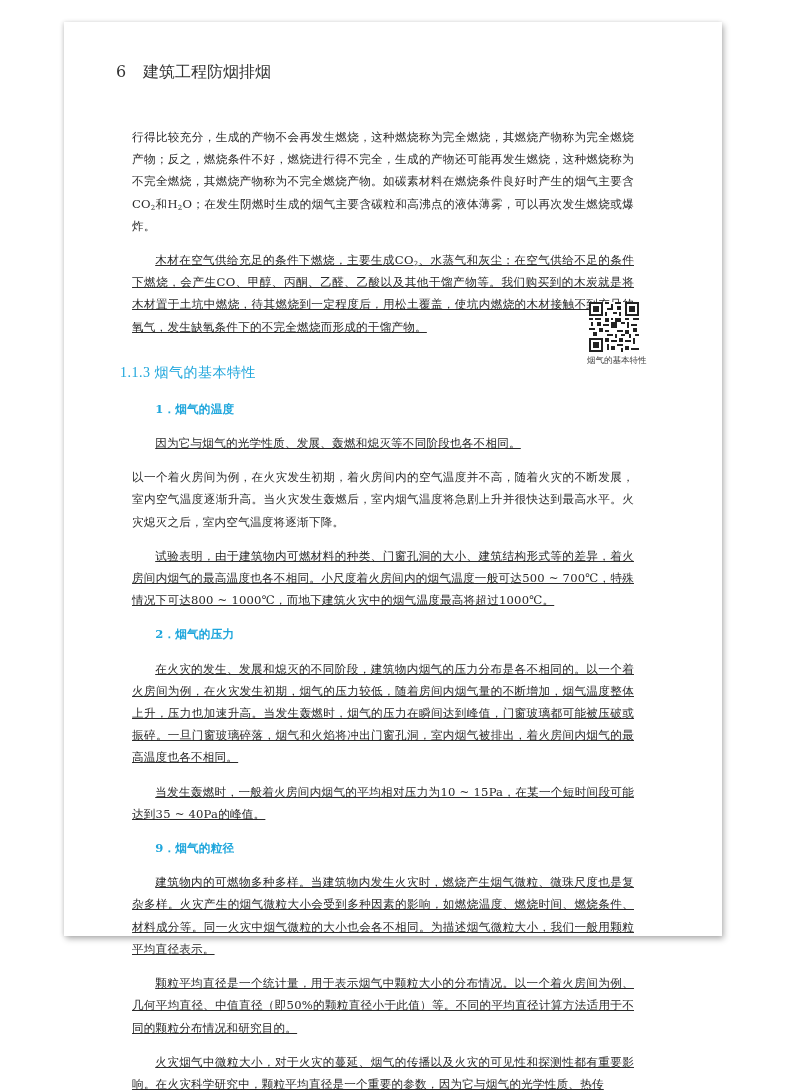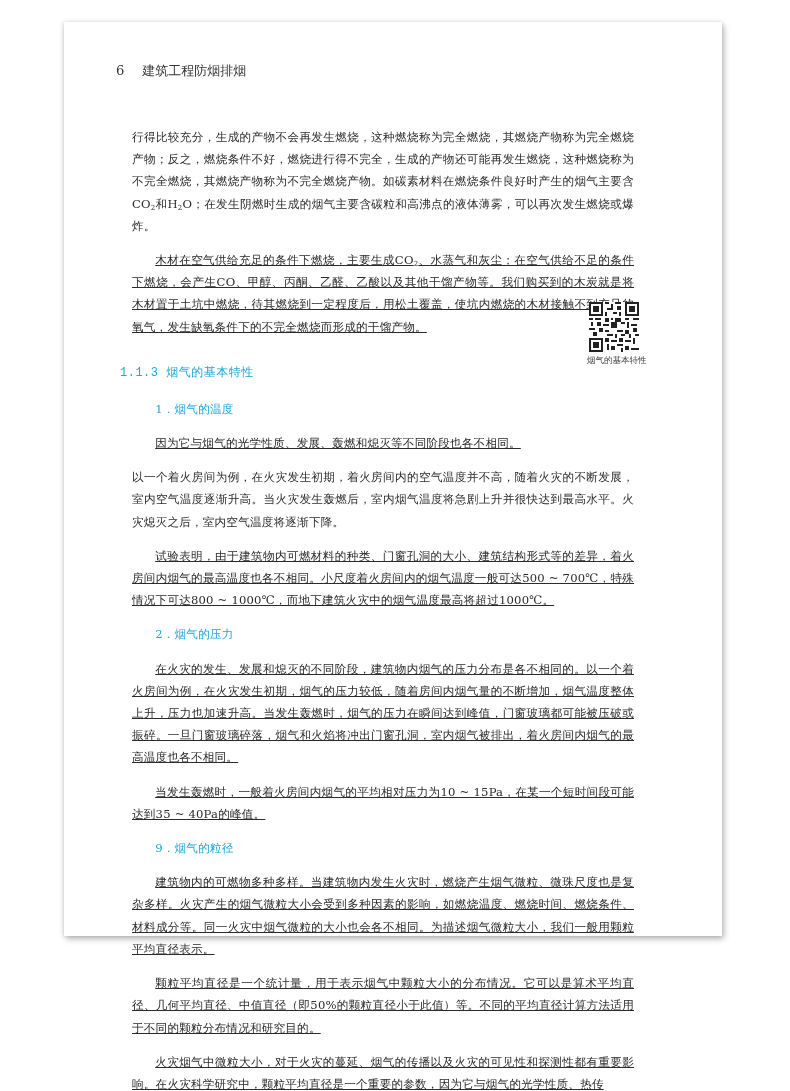--- a/index.html
+++ b/index.html
@@ -7,7 +7,7 @@
          font-family:"DejaVu Serif","Liberation Serif",serif; color:#2b2b2b; }
   .page { position:absolute; left:64px; top:22px; width:658px; height:914px; background:#ffffff;
           box-shadow: 2px 3px 6px rgba(0,0,0,0.28), -1px 0 4px rgba(0,0,0,0.12); }
-  .running-head { position:absolute; left:52px; top:40px; font-size:13px; color:#333; }
+  .running-head { position:absolute; left:52px; top:40px; font-size:16px; color:#333; }
   .running-head .pg { display:inline-block; width:22px; }
   .body { position:absolute; left:56px; top:92px; width:526px; font-size:11.6px; line-height:22.2px;
           text-align:justify; letter-spacing:0.2px; }

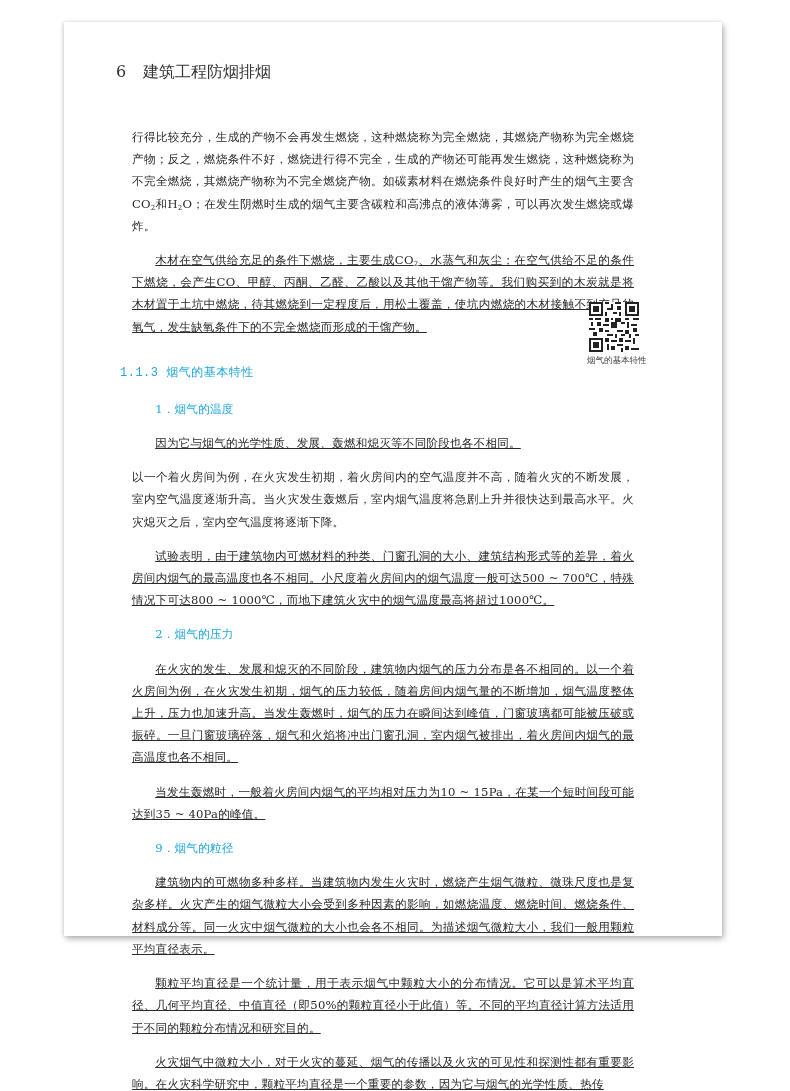--- a/index.html
+++ b/index.html
@@ -13,7 +13,7 @@
           text-align:justify; letter-spacing:0.2px; }
   .body p { margin:12px; }
   .ind { text-indent:2em;text-decoration:underline; }
-  .sec { font-family:Liberation Mono, monospace; color:#1fa6dc; font-size:12px;
+  .sec { font-family:Liberation Serif, serif; color:#1fa6dc; font-size:14px;
          margin:22px 0 6px 0; line-height:26px; letter-spacing:0.5px; }
   .sub { color:#1fa6dc; text-indent:2em; font-weight:normal; }
   sub { font-size:7px; vertical-align:-2px; line-height:0; }

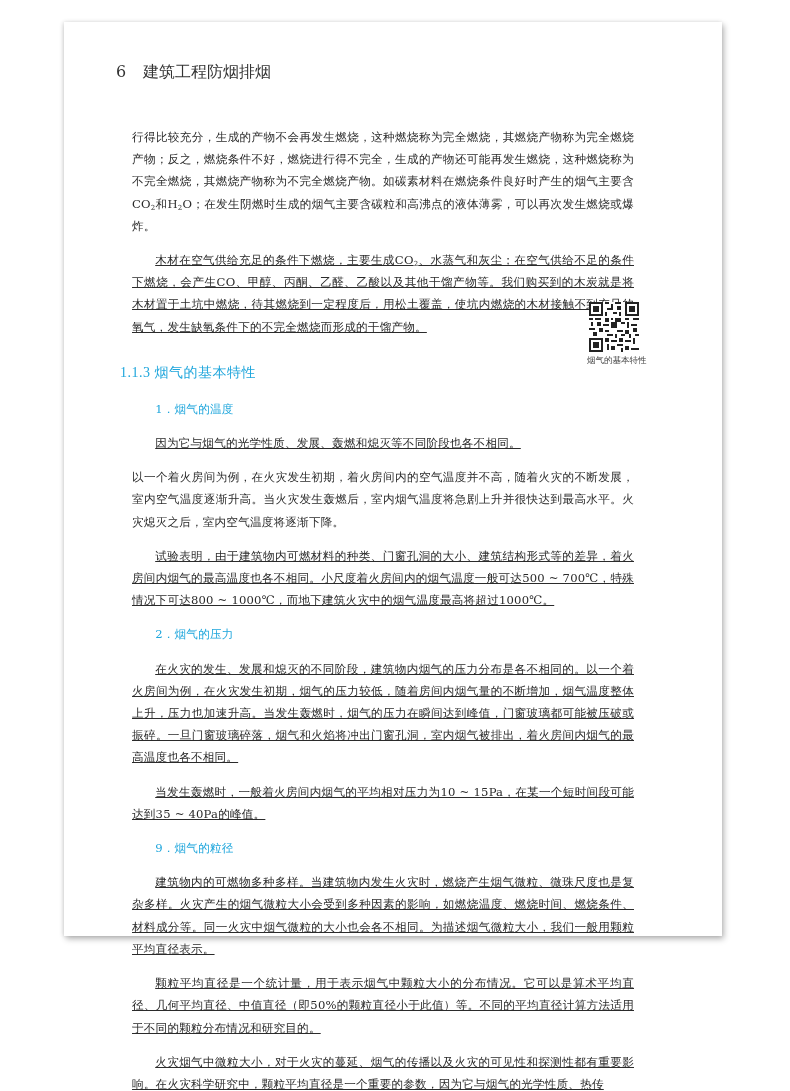--- a/index.html
+++ b/index.html
@@ -15,7 +15,7 @@
   .ind { text-indent:2em;text-decoration:underline; }
   .sec { font-family:Liberation Serif, serif; color:#1fa6dc; font-size:14px;
          margin:22px 0 6px 0; line-height:26px; letter-spacing:0.5px; }
-  .sub { color:#1fa6dc; text-indent:2em; font-weight:normal; }
+  .sub { color:#1fa6dc; text-indent:2em; font-weight:bold; }
   sub { font-size:7px; vertical-align:-2px; line-height:0; }
   .qr { position:absolute; left:523px; top:280px; width:54px; text-align:center; }
   .qr svg { display:block; margin:0 auto; }

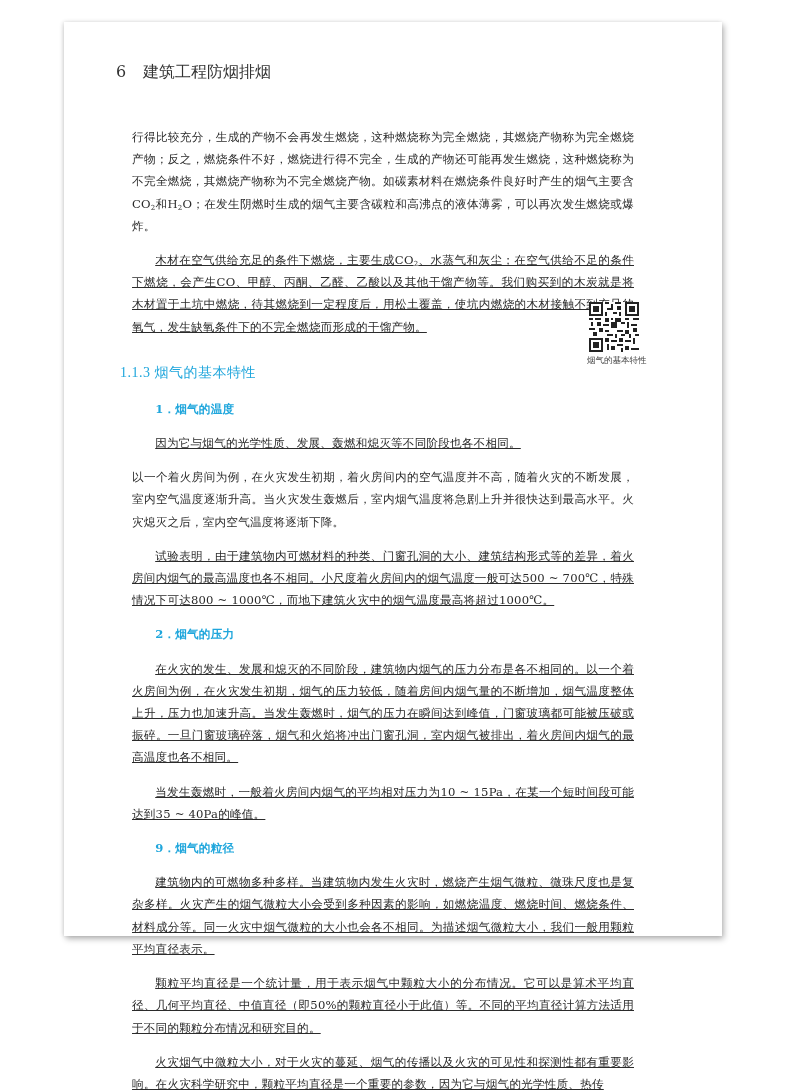--- a/index.html
+++ b/index.html
@@ -47,7 +47,7 @@
 
     <p class="sub">9．烟气的粒径</p>
     <p class="ind">建筑物内的可燃物多种多样。当建筑物内发生火灾时，燃烧产生烟气微粒、微珠尺度也是复杂多样。火灾产生的烟气微粒大小会受到多种因素的影响，如燃烧温度、燃烧时间、燃烧条件、材料成分等。同一火灾中烟气微粒的大小也会各不相同。为描述烟气微粒大小，我们一般用颗粒平均直径表示。</p>
-    <p class="ind">颗粒平均直径是一个统计量，用于表示烟气中颗粒大小的分布情况。它可以是算术平均直径、几何平均直径、中值直径（即50%的颗粒直径小于此值）等。不同的平均直径计算方法适用于不同的颗粒分布情况和研究目的。</p>
+    <p class="ind">颗粒平均直径是一个统计量，用于表示烟气中颗粒大小的分布情况。以一个着火房间为例、几何平均直径、中值直径（即50%的颗粒直径小于此值）等。不同的平均直径计算方法适用于不同的颗粒分布情况和研究目的。</p>
     <p class="ind">火灾烟气中微粒大小，对于火灾的蔓延、烟气的传播以及火灾的可见性和探测性都有重要影响。在火灾科学研究中，颗粒平均直径是一个重要的参数，因为它与烟气的光学性质、热传</p>
   </div>
 

